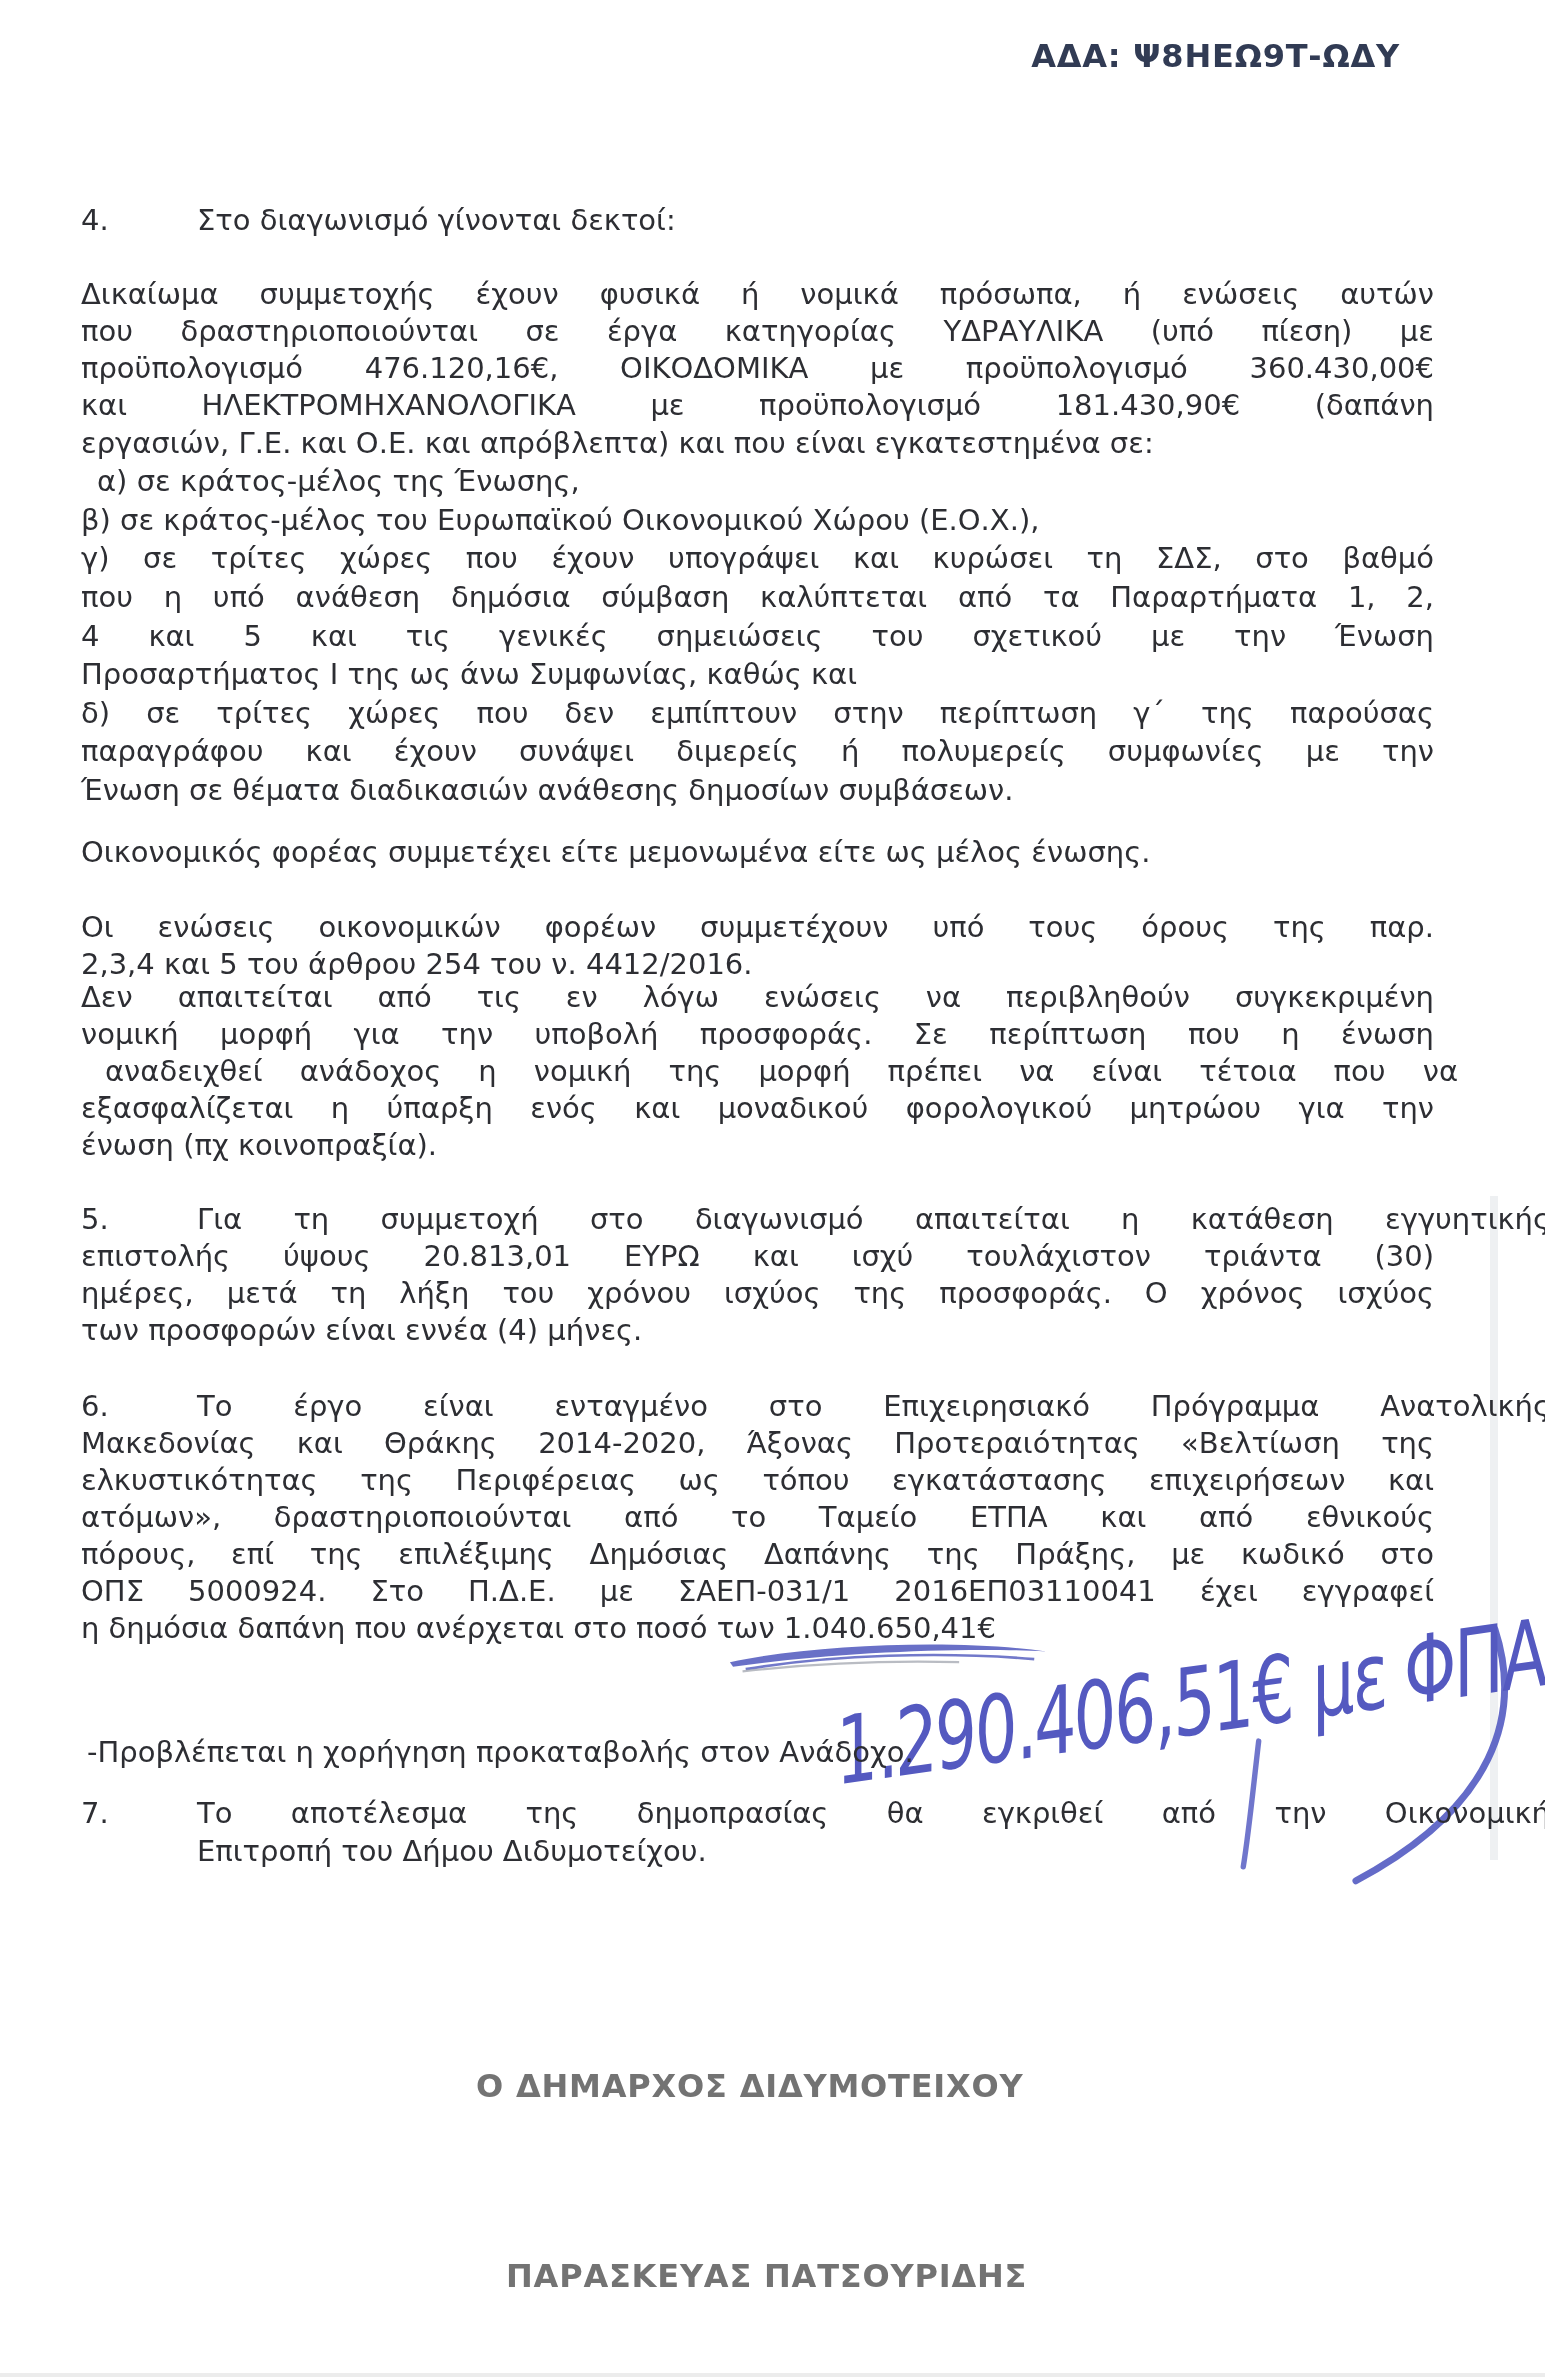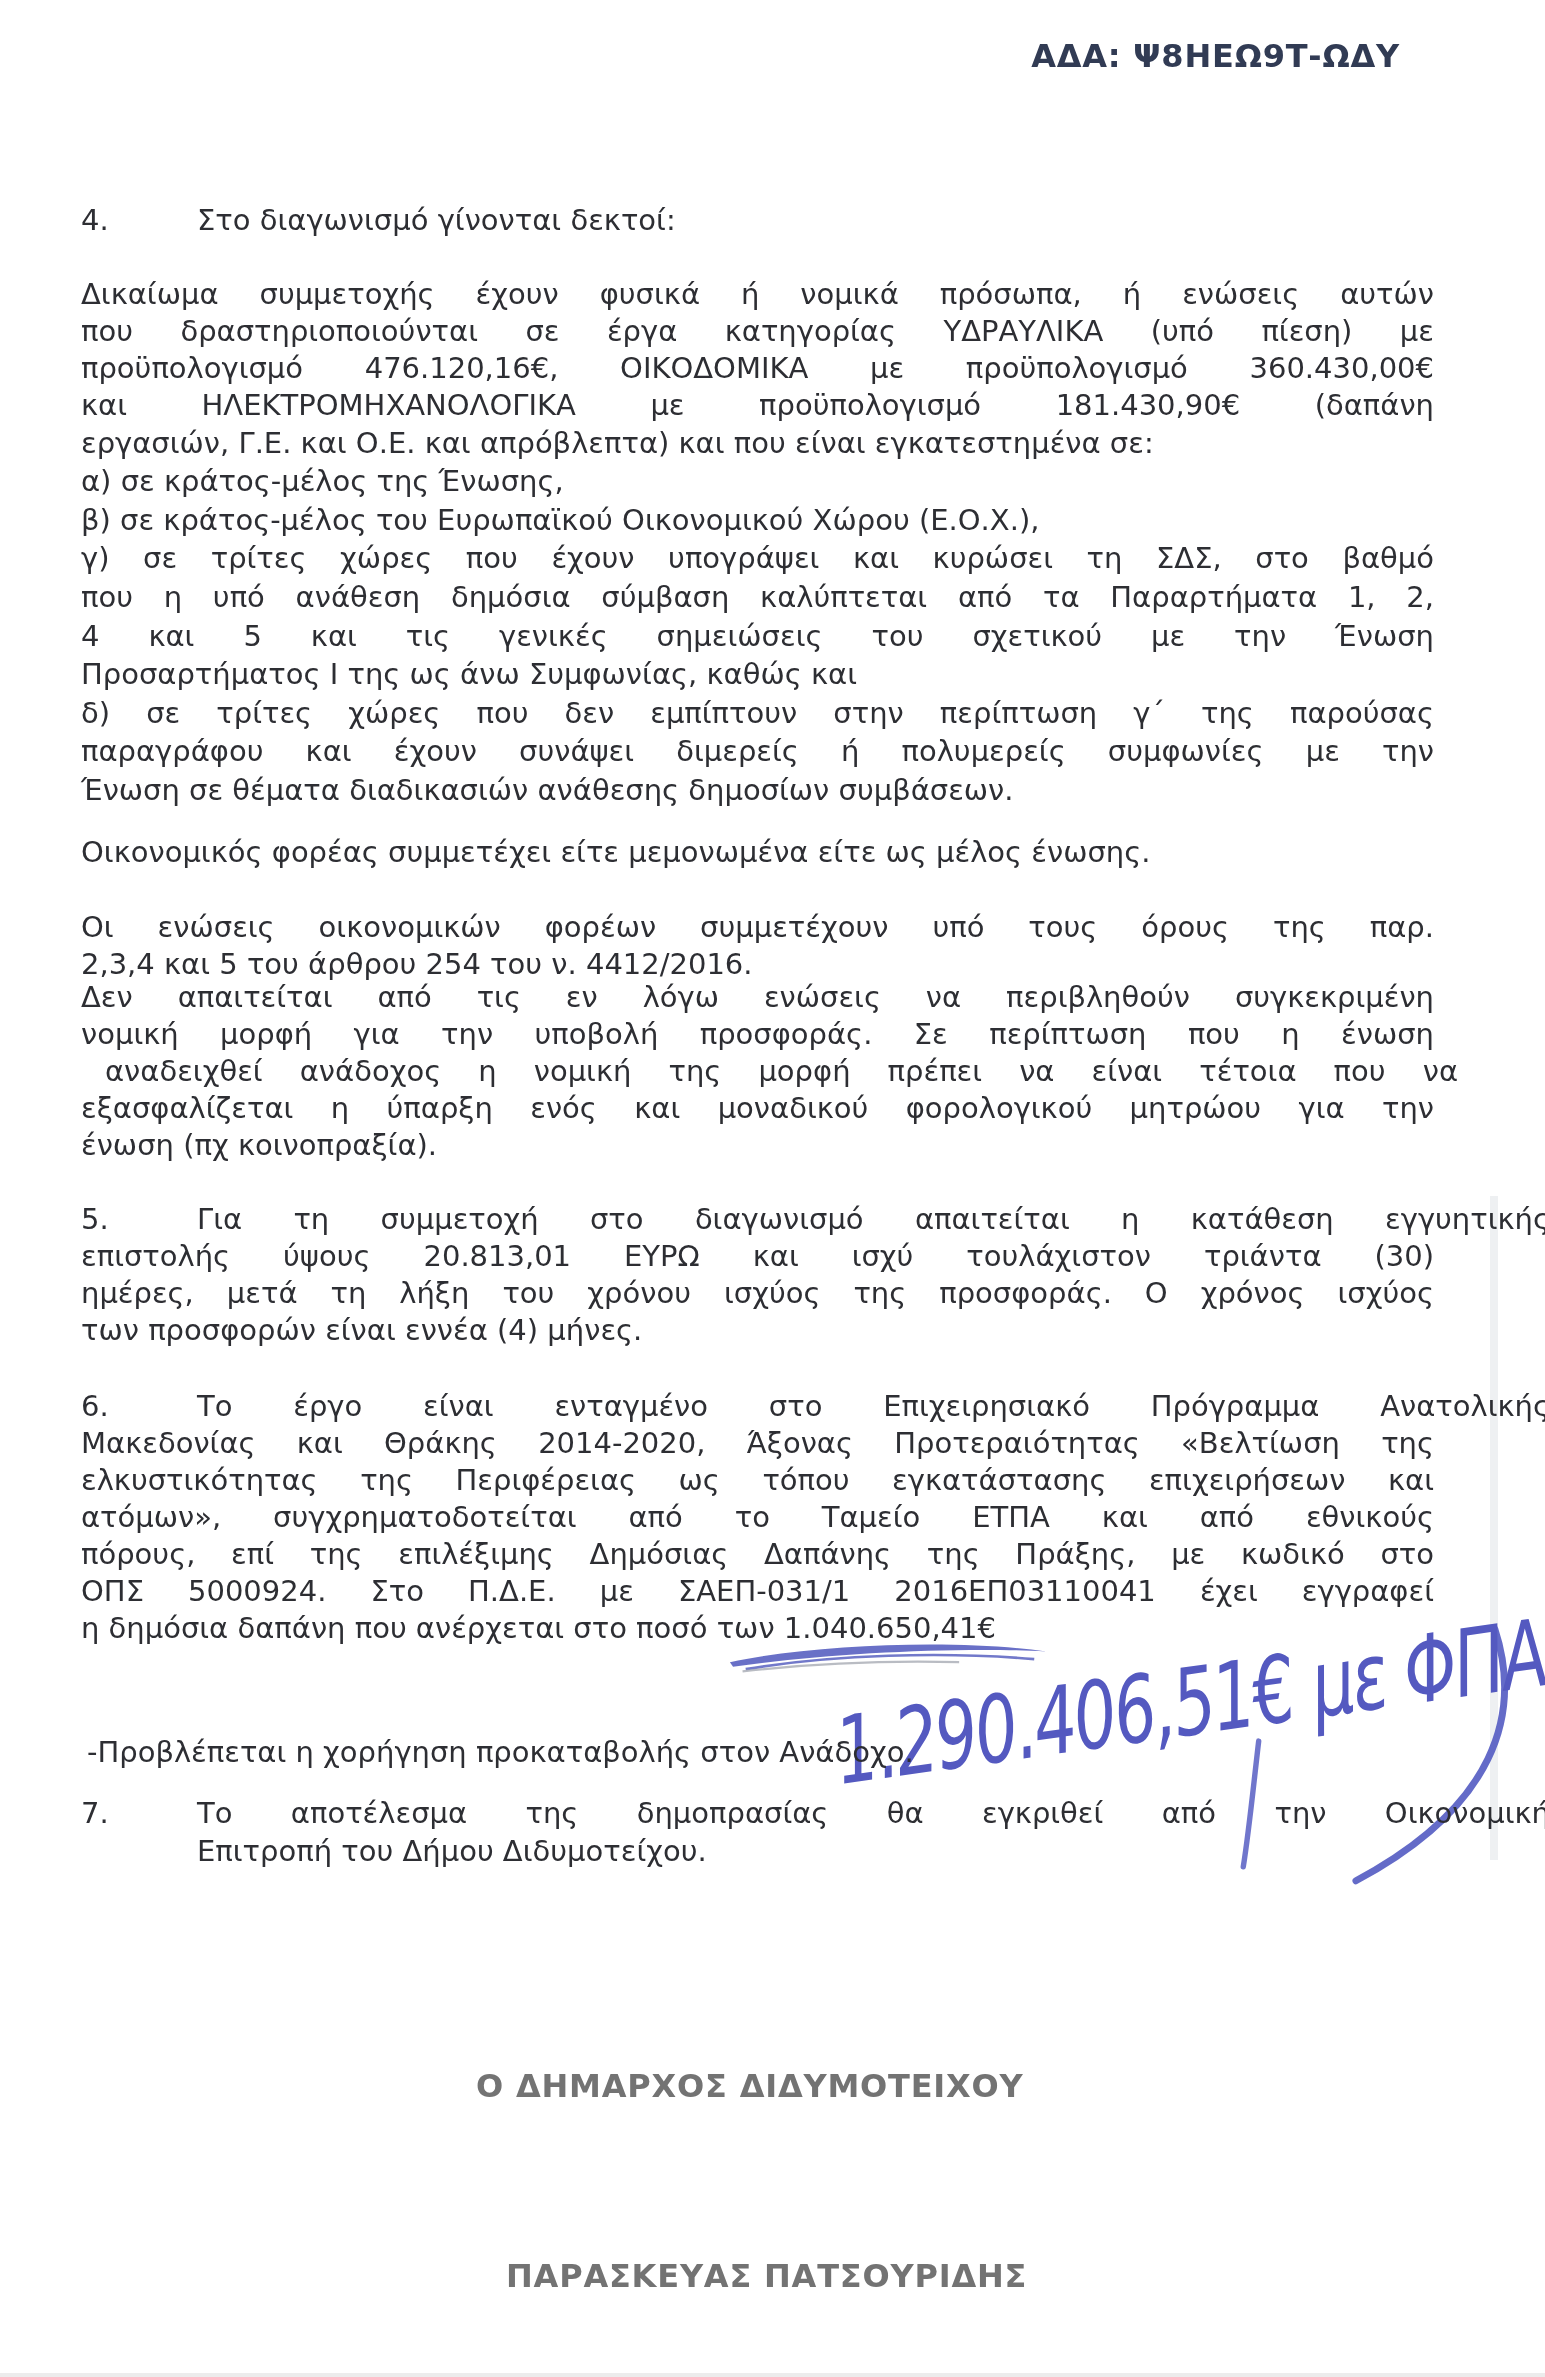--- a/index.html
+++ b/index.html
@@ -62,7 +62,7 @@
   <div class="tl j" style="top:387px;">και ΗΛΕΚΤΡΟΜΗΧΑΝΟΛΟΓΙΚΑ με προϋπολογισμό 181.430,90€ (δαπάνη</div>
   <div class="tl" style="top:425px;">εργασιών, Γ.Ε. και Ο.Ε. και απρόβλεπτα) και που είναι εγκατεστημένα σε:</div>
 
-  <div class="tl" style="top:463px;">α) σε κράτος-μέλος της Ένωσης,</div>
+  <div class="tl" style="top:463px;margin-left:16px;">α) σε κράτος-μέλος της Ένωσης,</div>
   <div class="tl" style="top:502px;">β) σε κράτος-μέλος του Ευρωπαϊκού Οικονομικού Χώρου (Ε.Ο.Χ.),</div>
   <div class="tl j" style="top:540px;">γ) σε τρίτες χώρες που έχουν υπογράψει και κυρώσει τη ΣΔΣ, στο βαθμό</div>
   <div class="tl j" style="top:579px;">που η υπό ανάθεση δημόσια σύμβαση καλύπτεται από τα Παραρτήματα 1, 2,</div>

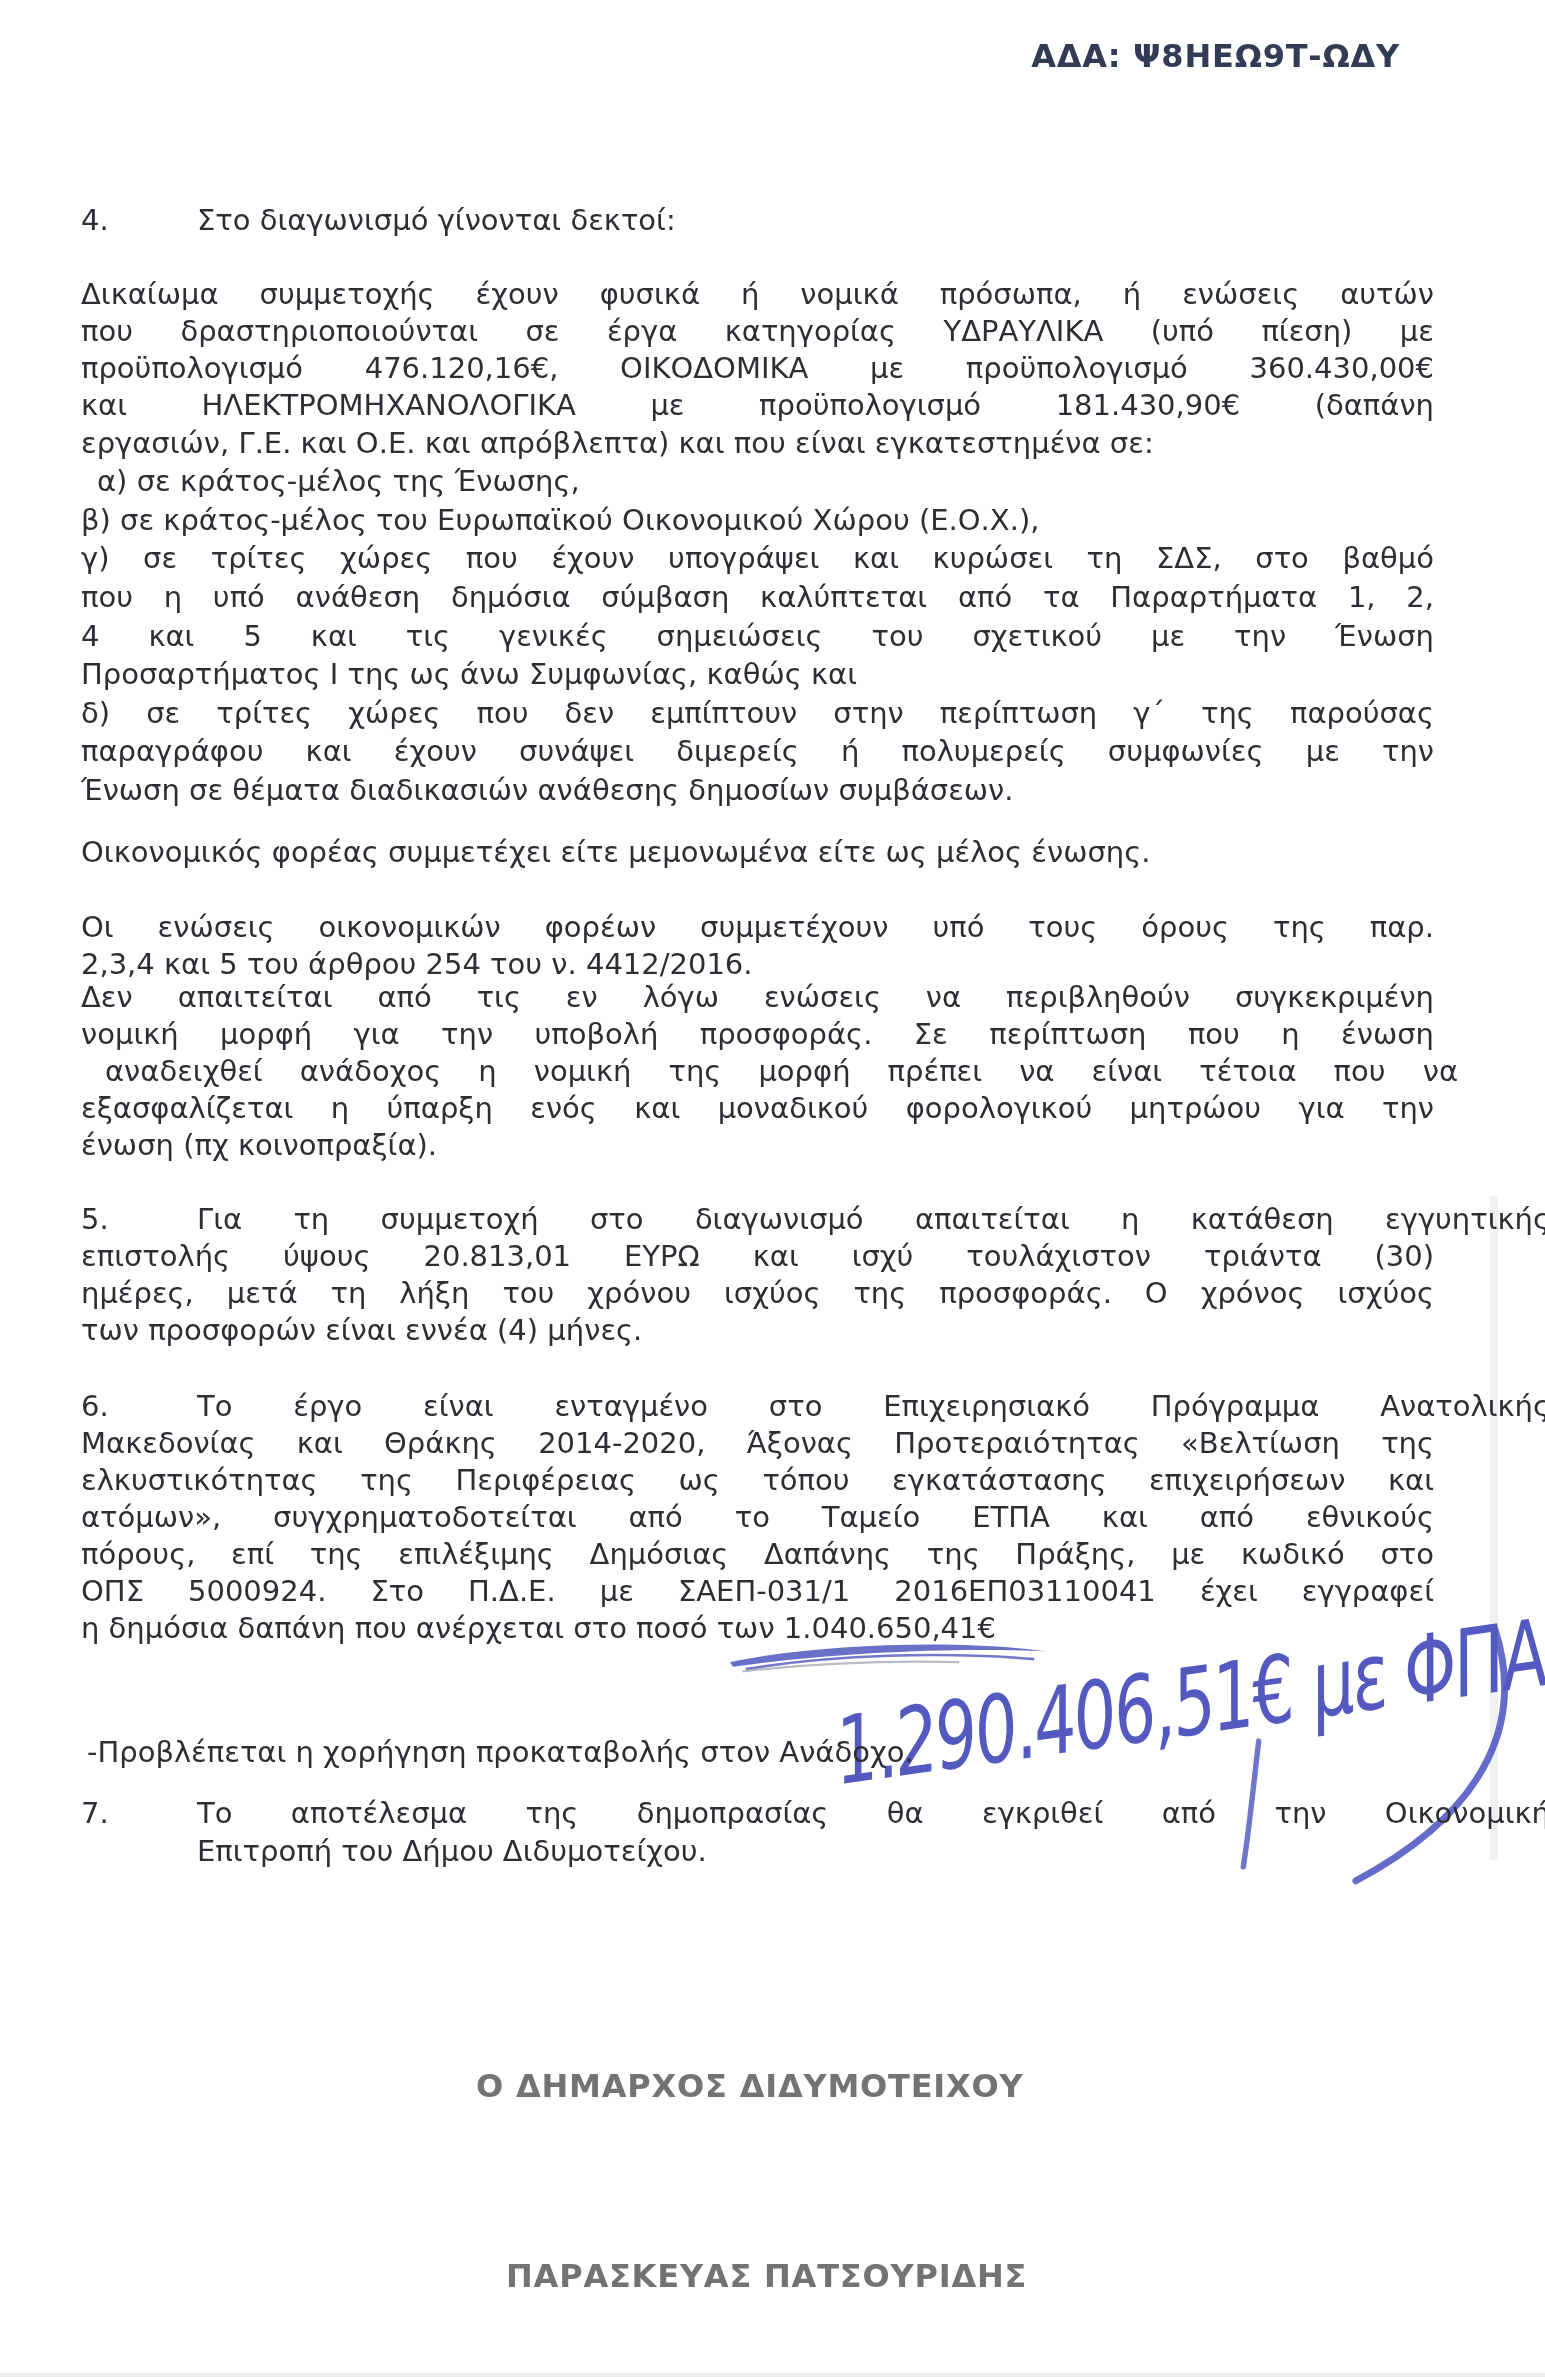--- a/index.html
+++ b/index.html
@@ -95,7 +95,7 @@
   </div>
   <div class="tl j" style="top:1425px;">Μακεδονίας και Θράκης 2014-2020, Άξονας Προτεραιότητας «Βελτίωση της</div>
   <div class="tl j" style="top:1462px;">ελκυστικότητας της Περιφέρειας ως τόπου εγκατάστασης επιχειρήσεων και</div>
-  <div class="tl j" style="top:1499px;">ατόμων», συγχρηματοδοτείται από το Ταμείο ΕΤΠΑ και από εθνικούς</div>
+  <div class="tl j" style="top:1499px;">ατόμων», δραστηριοποιούνται από το Ταμείο ΕΤΠΑ και από εθνικούς</div>
   <div class="tl j" style="top:1536px;">πόρους, επί της επιλέξιμης Δημόσιας Δαπάνης της Πράξης, με κωδικό στο</div>
   <div class="tl j" style="top:1573px;">ΟΠΣ 5000924. Στο Π.Δ.Ε. με ΣΑΕΠ-031/1 2016ΕΠ03110041 έχει εγγραφεί</div>
   <div class="tl" style="top:1610px;">

